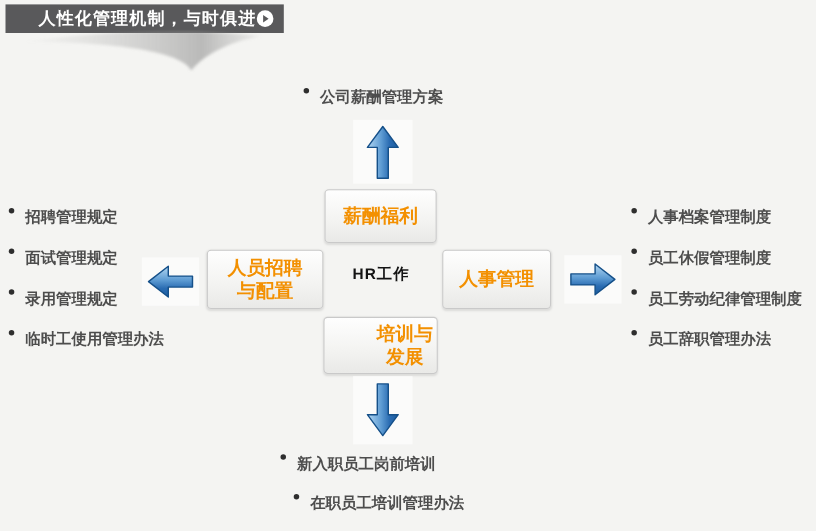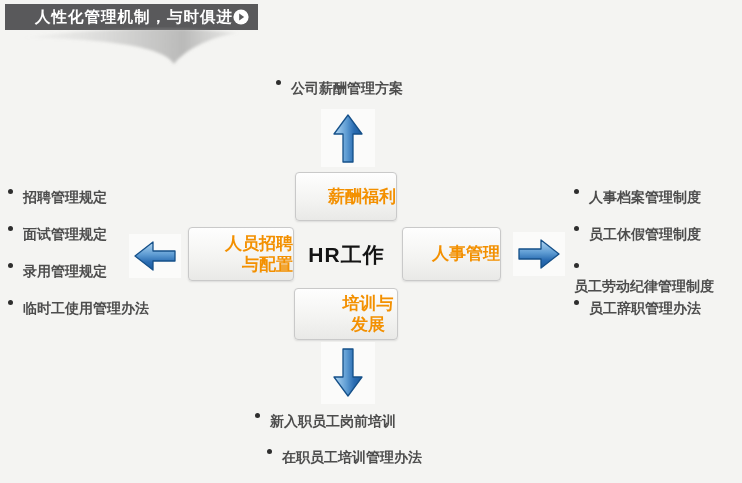--- a/index.html
+++ b/index.html
@@ -24,7 +24,7 @@
     border:1px solid #c9c9c9; border-radius:4px;
     background:linear-gradient(180deg,#fefefe 0%,#f4f4f2 55%,#e9e9e7 100%);
     box-shadow:0 1px 2px rgba(0,0,0,0.10);
-    display:flex; flex-direction:column; align-items:flex-end; justify-content:center;
+    display:flex; flex-direction:column; align-items:center; justify-content:center;
     text-align:center; color:#f39000; font-weight:bold; font-size:17px; line-height:1.25;
     cursor:default;
   }

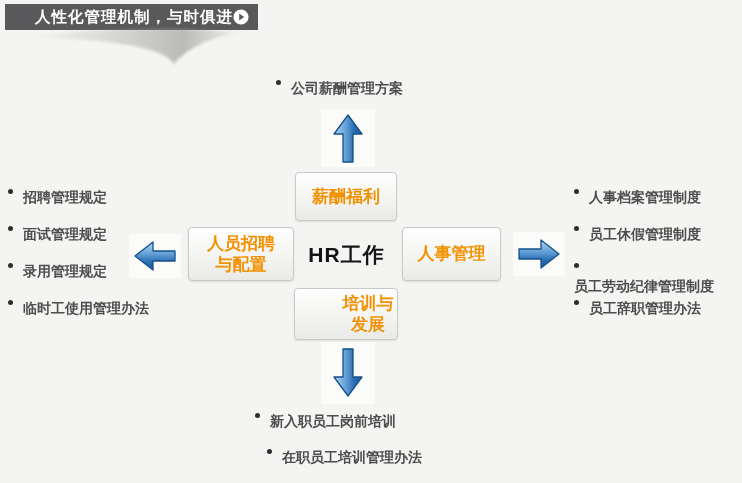--- a/index.html
+++ b/index.html
@@ -30,7 +30,7 @@
   }
   .center-label {
     position:absolute; left:291px; top:241px; width:111px;
-    text-align:center; color:#141414; font-weight:bold; font-size:21px;
+    text-align:center; color:#141414; font-weight:bold; font-size:14px;
     letter-spacing:1px;
   }
   .arrow-tile {

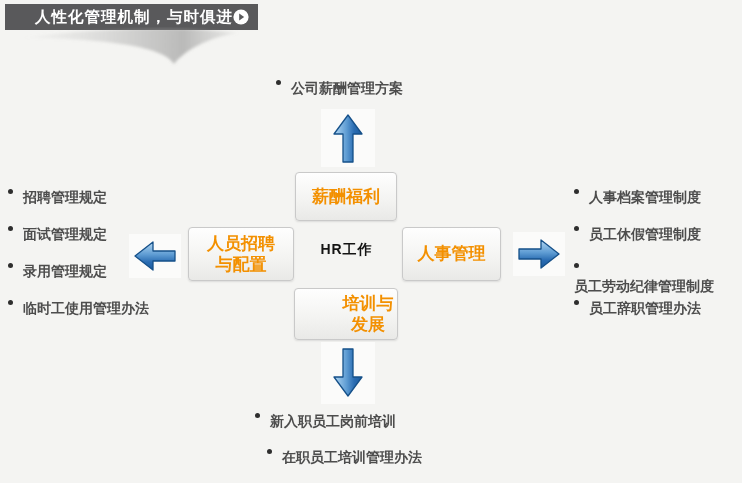--- a/index.html
+++ b/index.html
@@ -159,7 +159,7 @@
     <span class="dot"></span>
     <span>员工休假管理制度</span>
   </div>
-  <div class="li" style="left:574px; top:263px;flex-direction:column;">
+  <div class="li" style="left:574px; top:263px;">
     <span class="dot"></span>
     <span>员工劳动纪律管理制度</span>
   </div>

